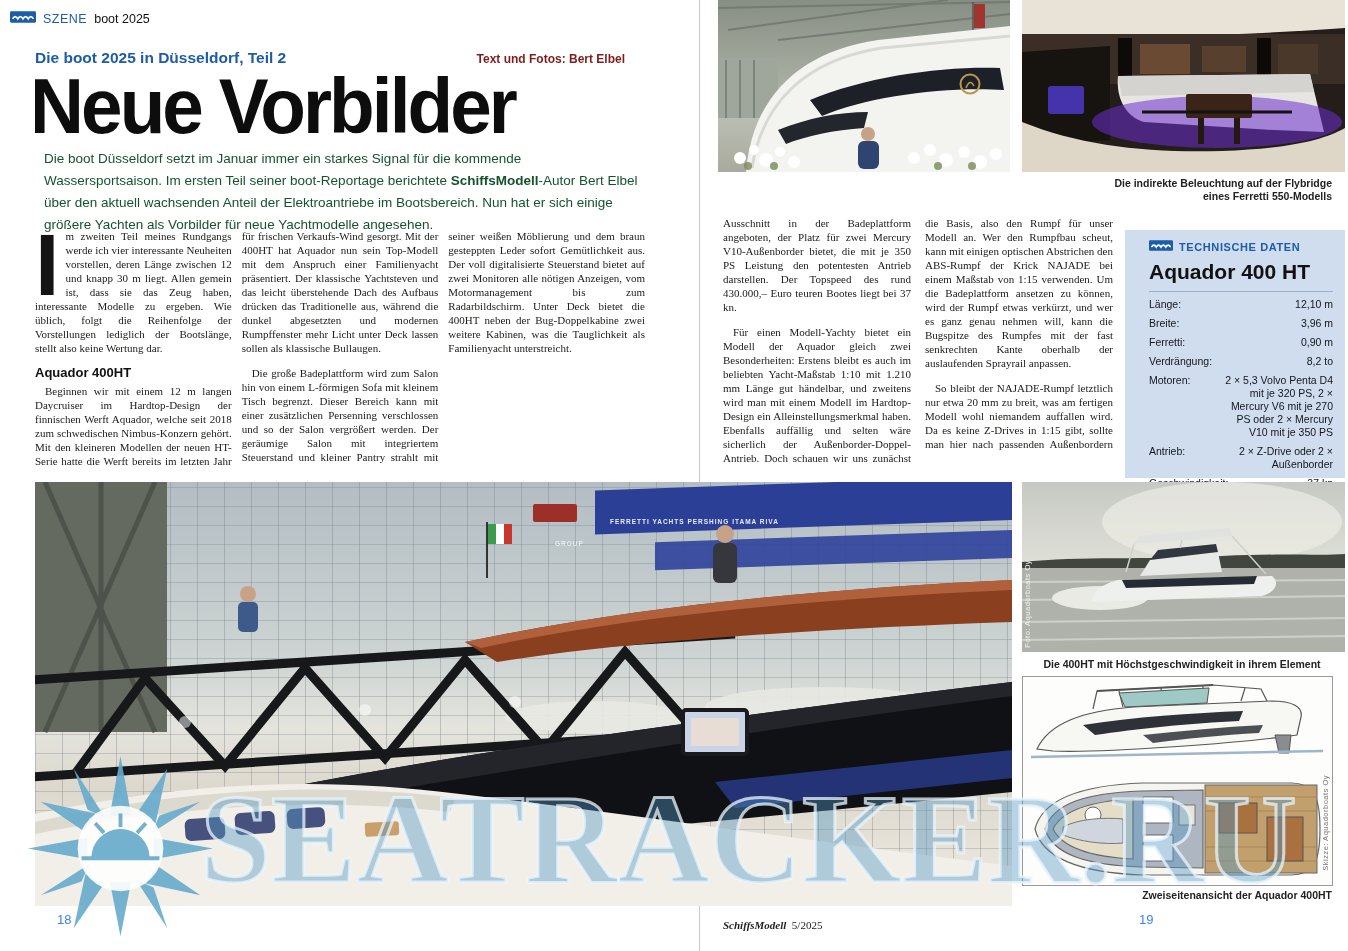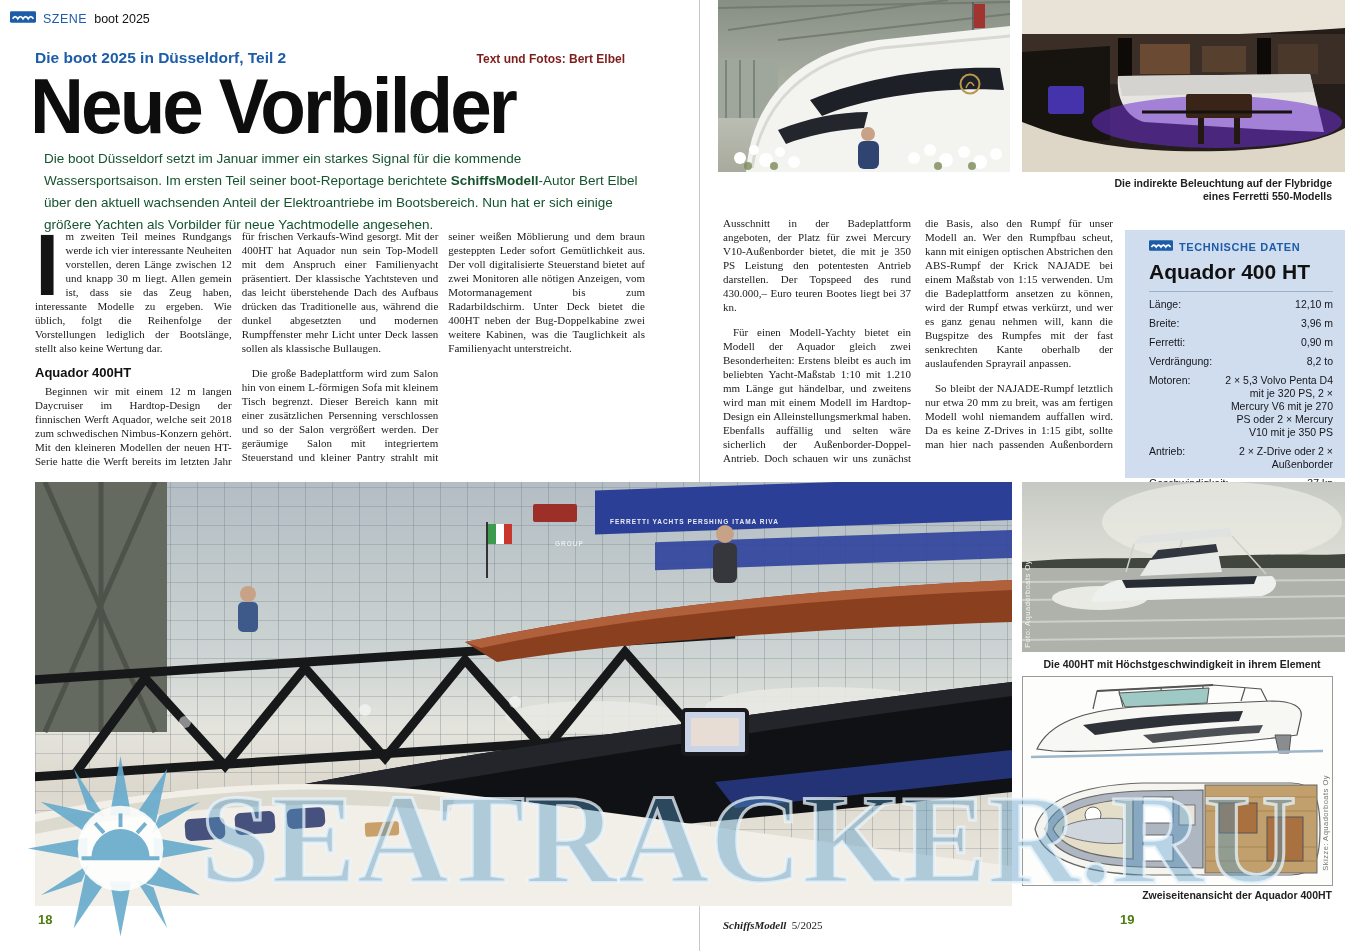--- a/index.html
+++ b/index.html
@@ -68,7 +68,7 @@
   .banner-text { position:absolute; color:#e8ecf6; font-size:6.5px; font-weight:bold; letter-spacing:1px; white-space:nowrap; }
 
   
-  .pagenum { font-size:13px; font-weight:bold; color:#4d7c0f; }
+  .pagenum { font-size:13px; font-weight:normal; color:#3b82f6;margin-left:19px; }
   #footer { left:723px; top:919px; font-size:11px; color:#222; font-family:"Liberation Serif", serif; }
   #footer .mag { font-style:italic; font-weight:bold; }
   #divider { left:699px; top:0; width:1px; height:951px; background:#c9c9c6; }

